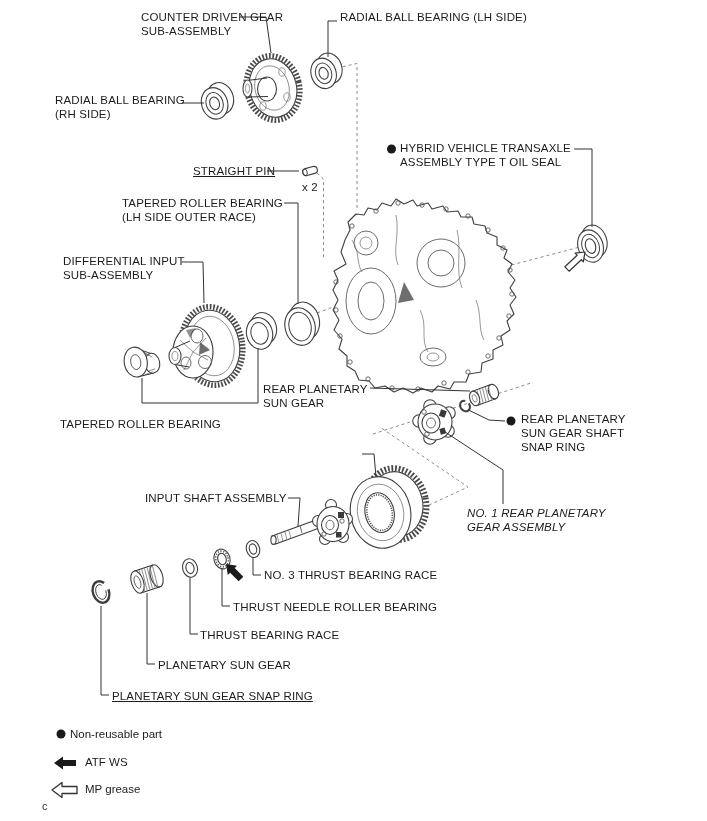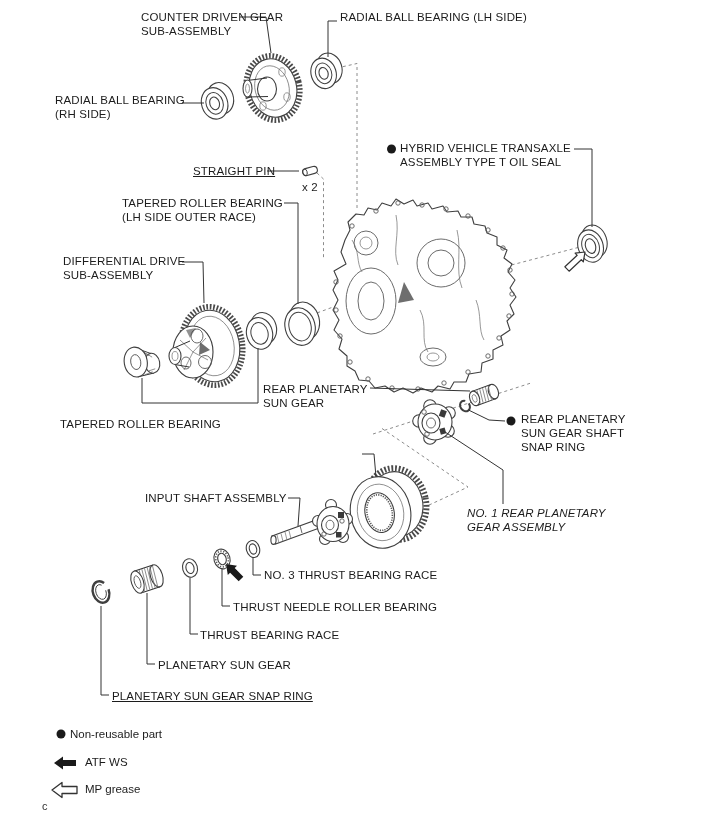--- a/index.html
+++ b/index.html
@@ -276,7 +276,7 @@
 ASSEMBLY TYPE T OIL SEAL</div>
   <div class="lbl" style="left:122px; top:196px;">TAPERED ROLLER BEARING
 (LH SIDE OUTER RACE)</div>
-  <div class="lbl" style="left:63px;  top:254px;">DIFFERENTIAL DRIVE
+  <div class="lbl" style="left:63px;  top:254px;">DIFFERENTIAL INPUT
 SUB-ASSEMBLY</div>
   <div class="lbl" style="left:263px; top:382px;">REAR PLANETARY
 SUN GEAR</div>

